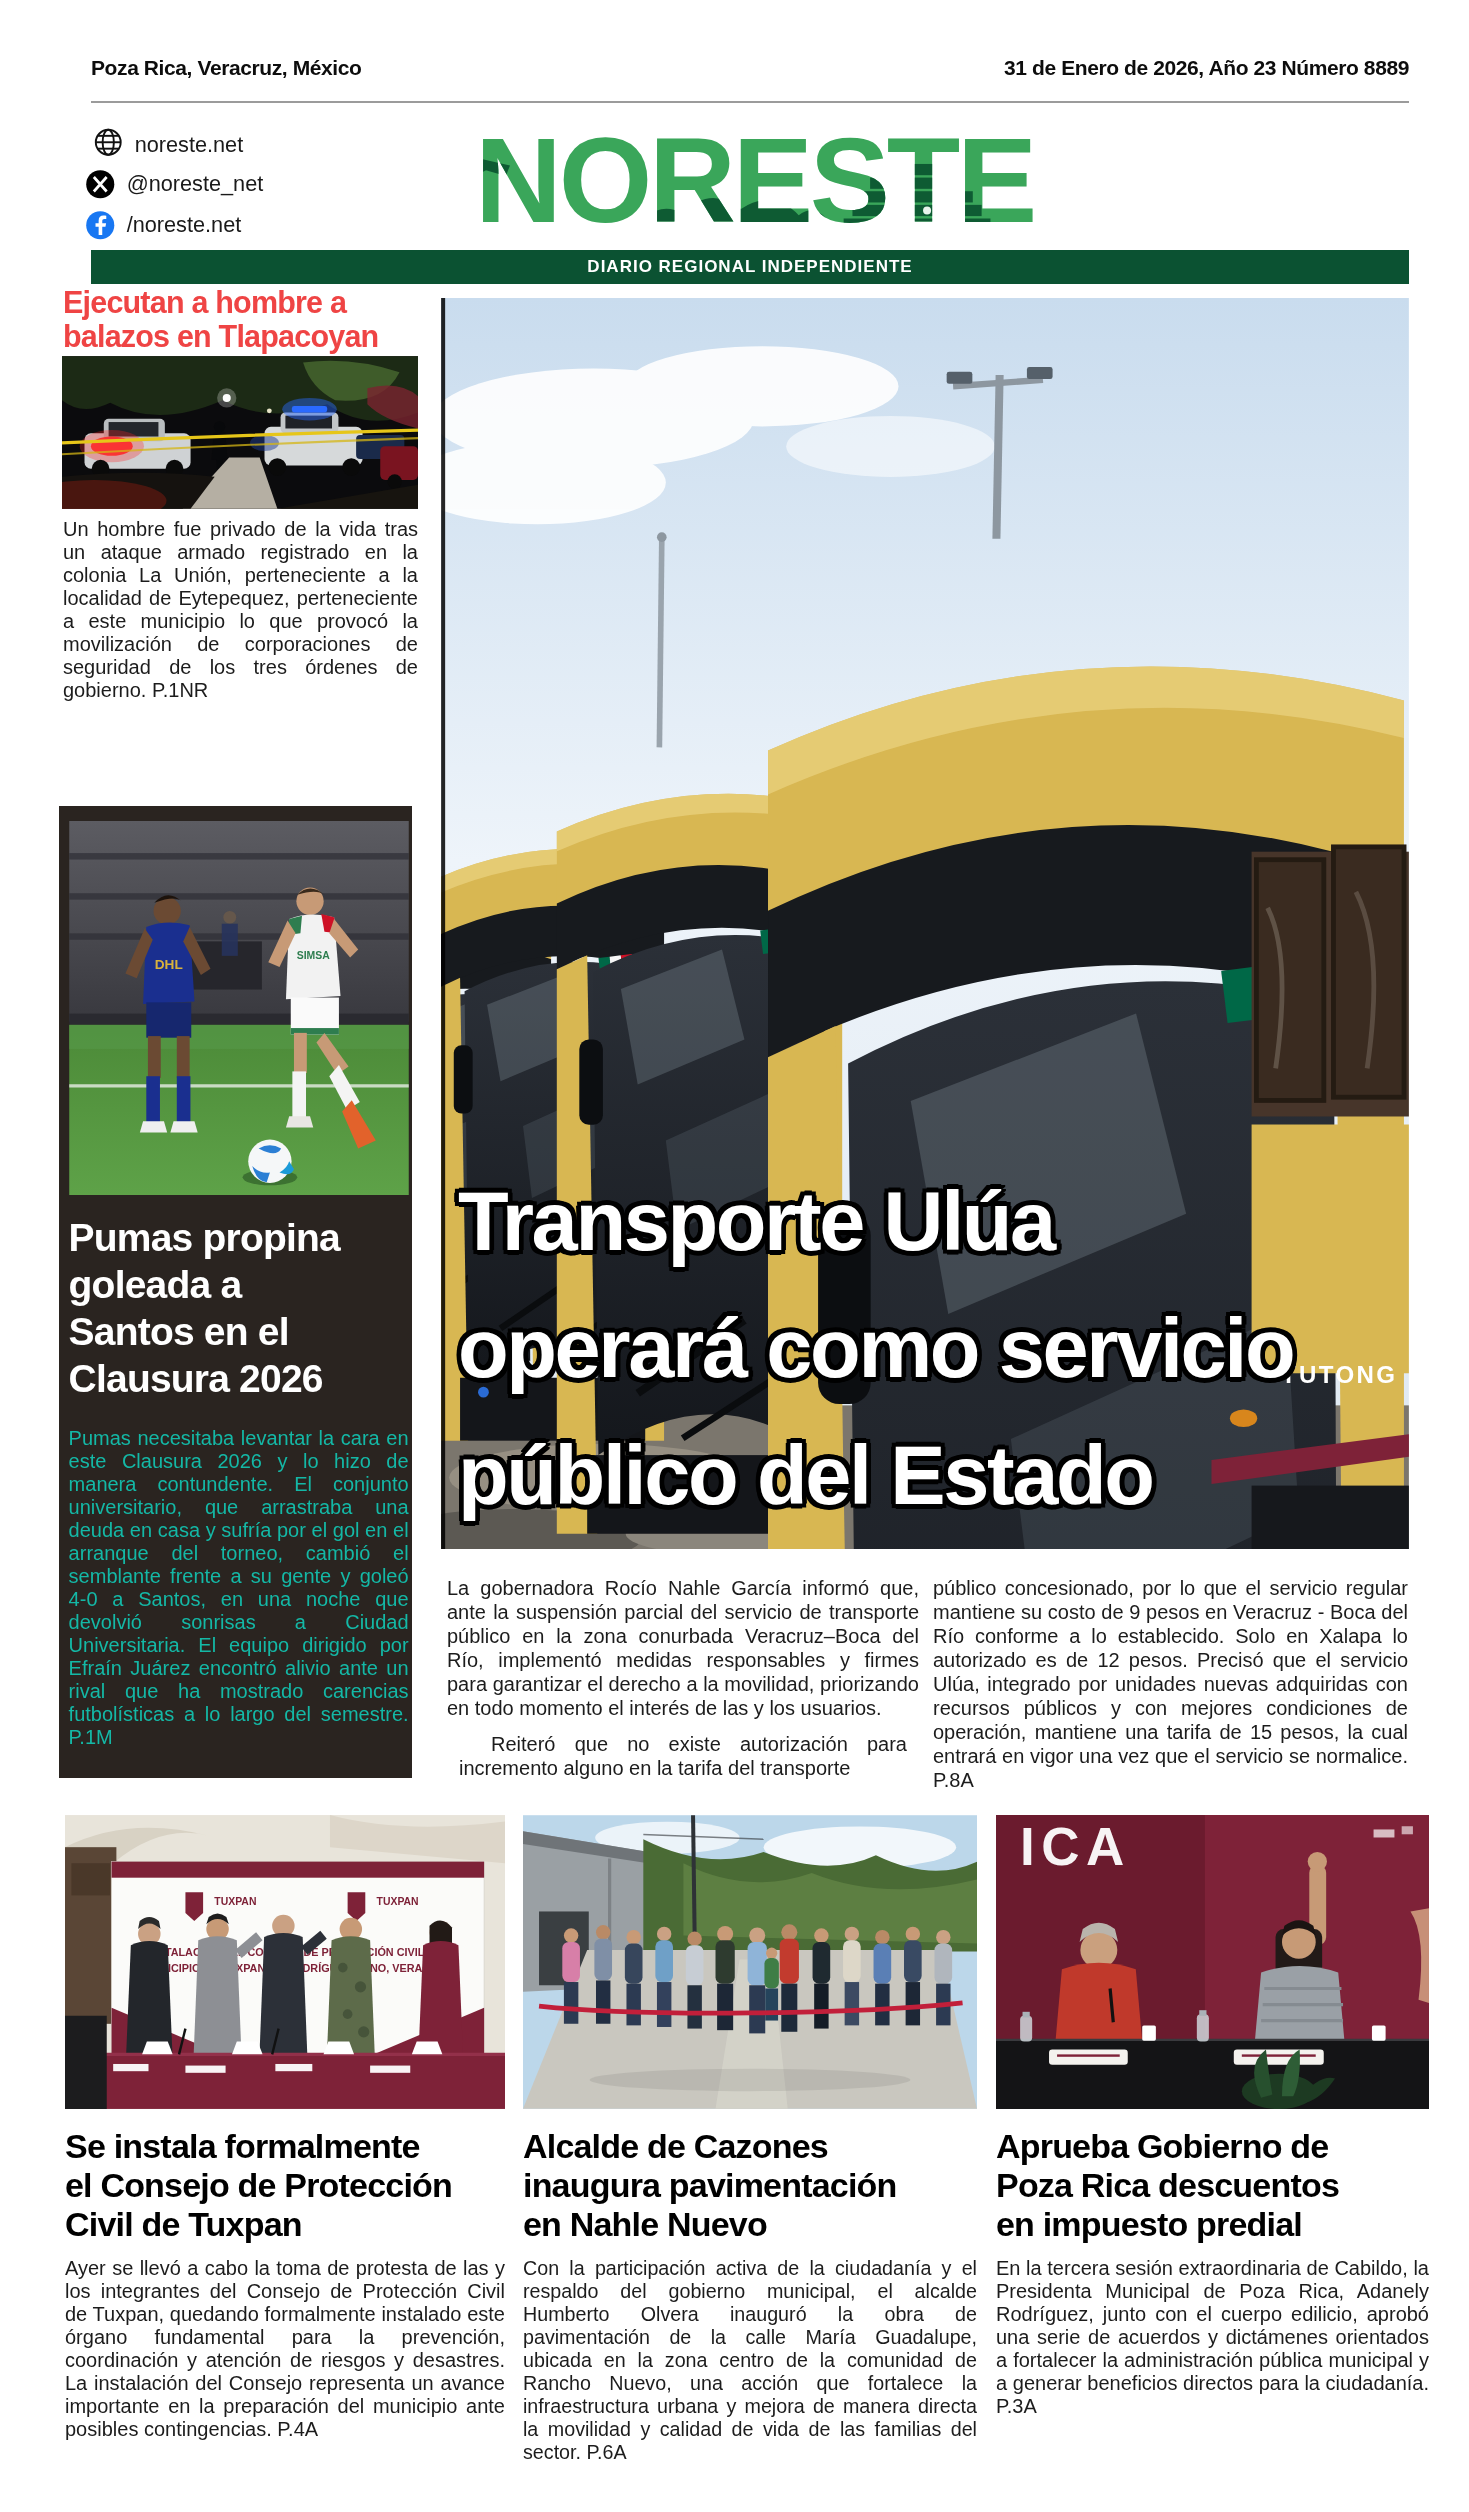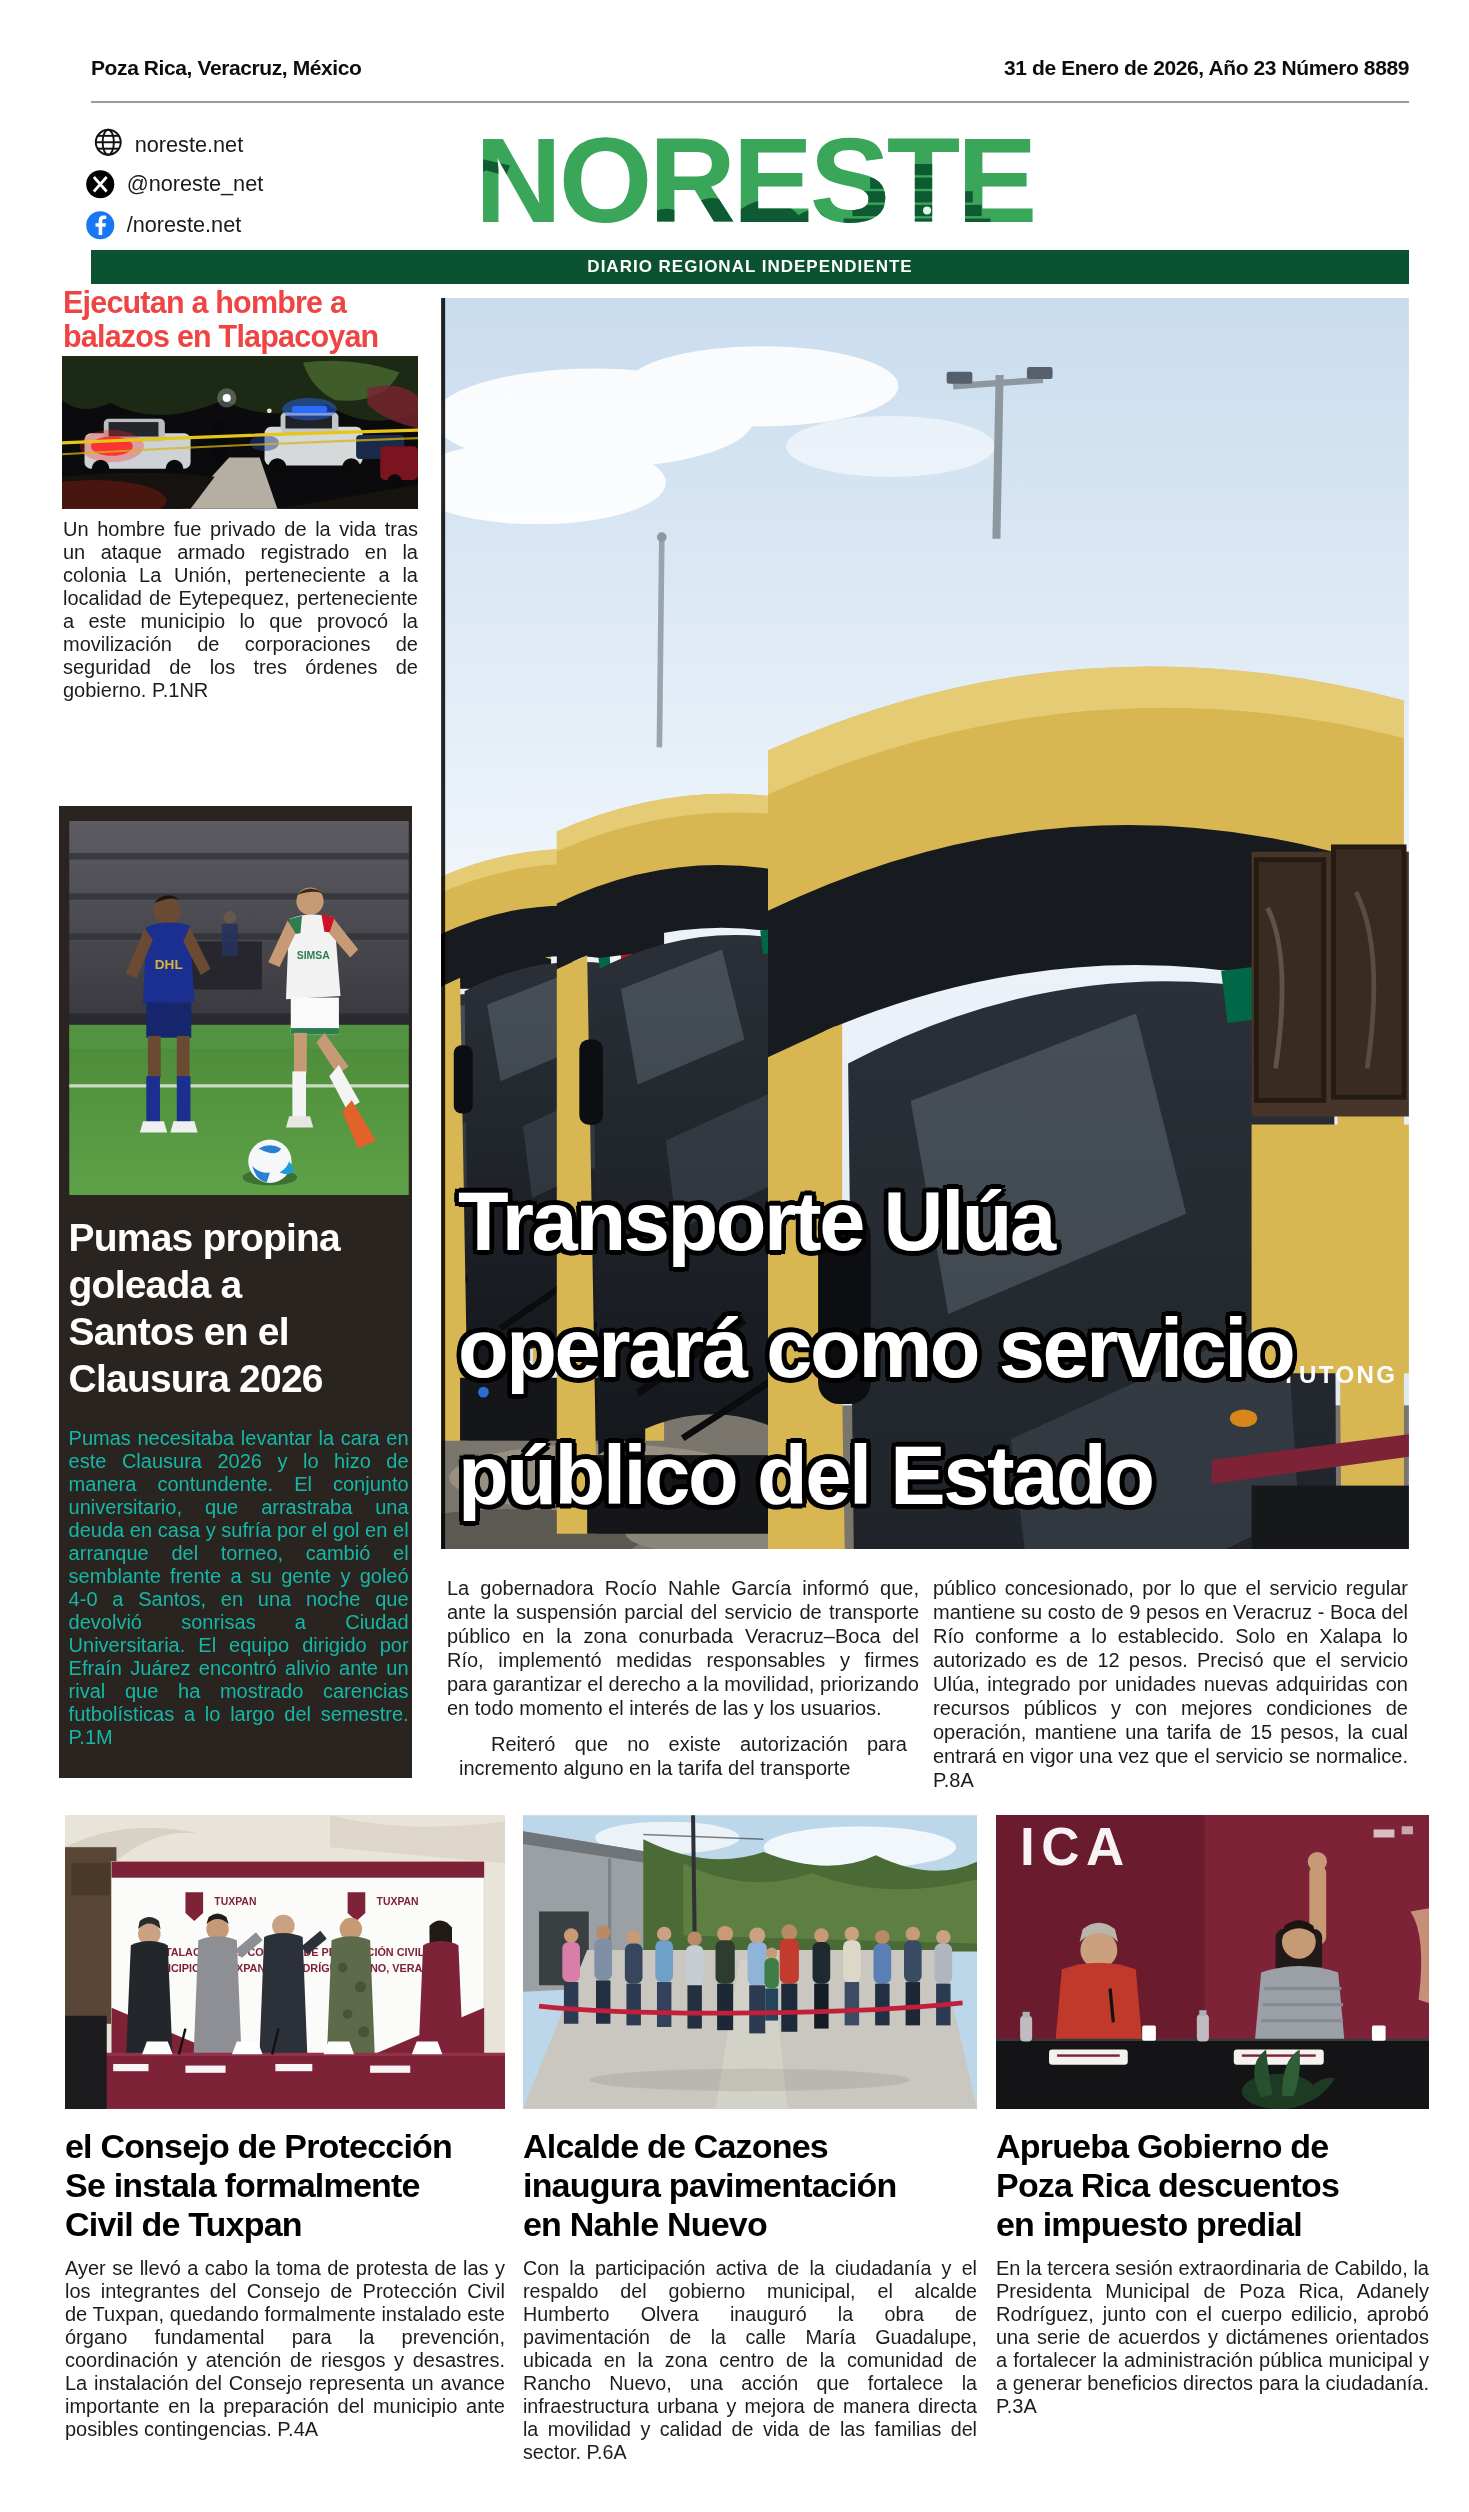--- a/index.html
+++ b/index.html
@@ -508,8 +508,8 @@
 </div>
 
 <div class="abs bh" style="left:65px;top:2127px;width:433px;">
+  <div>Se instala formalmente</div>
   <div>el Consejo de Protección</div>
-  <div>Se instala formalmente</div>
   <div>Civil de Tuxpan</div>
 </div>
 <div class="abs bh" style="left:523px;top:2127px;width:454px;">

